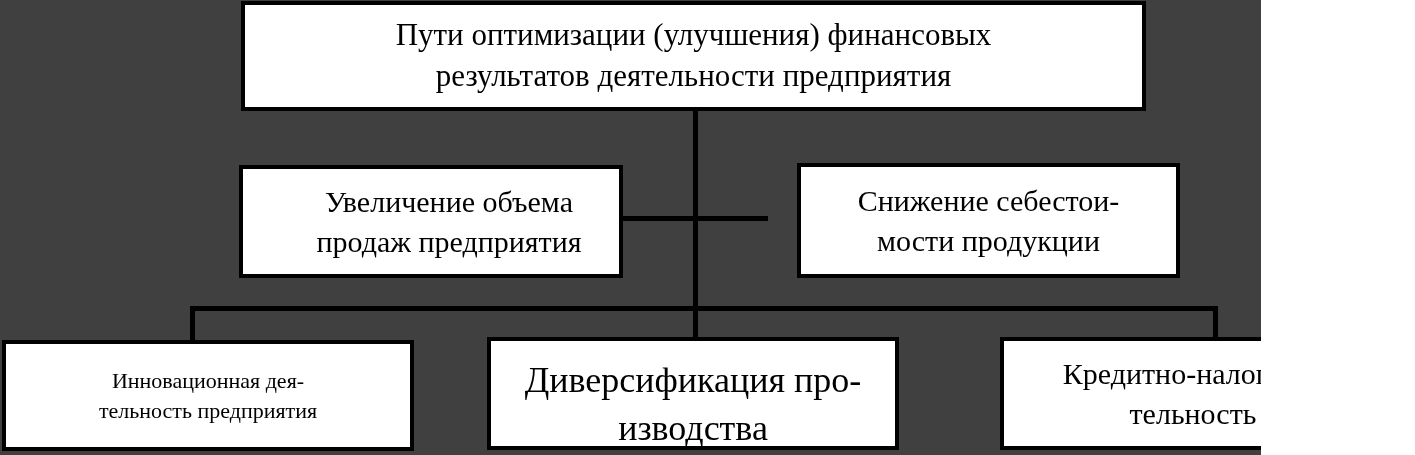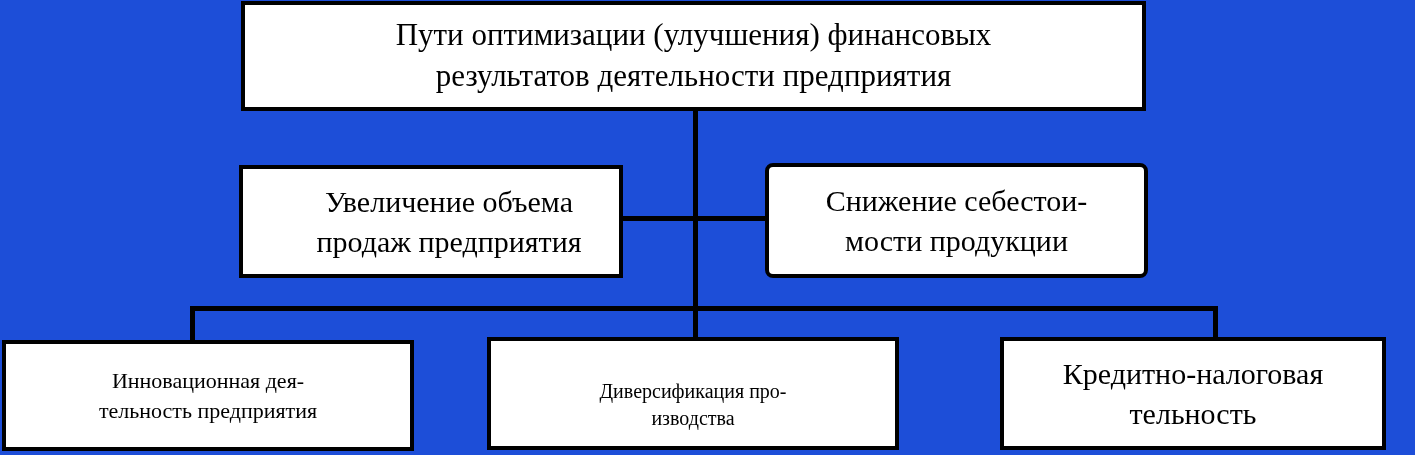--- a/index.html
+++ b/index.html
@@ -9,9 +9,9 @@
   }
   #diagram-root {
     position: relative;
-    width: 1415px;
+    width: 1261px;
     height: 455px;
-    background: #1d4ed8;
+    background: #404040;
     font-family: "Liberation Serif", "DejaVu Serif", serif;
     overflow: hidden;
   }

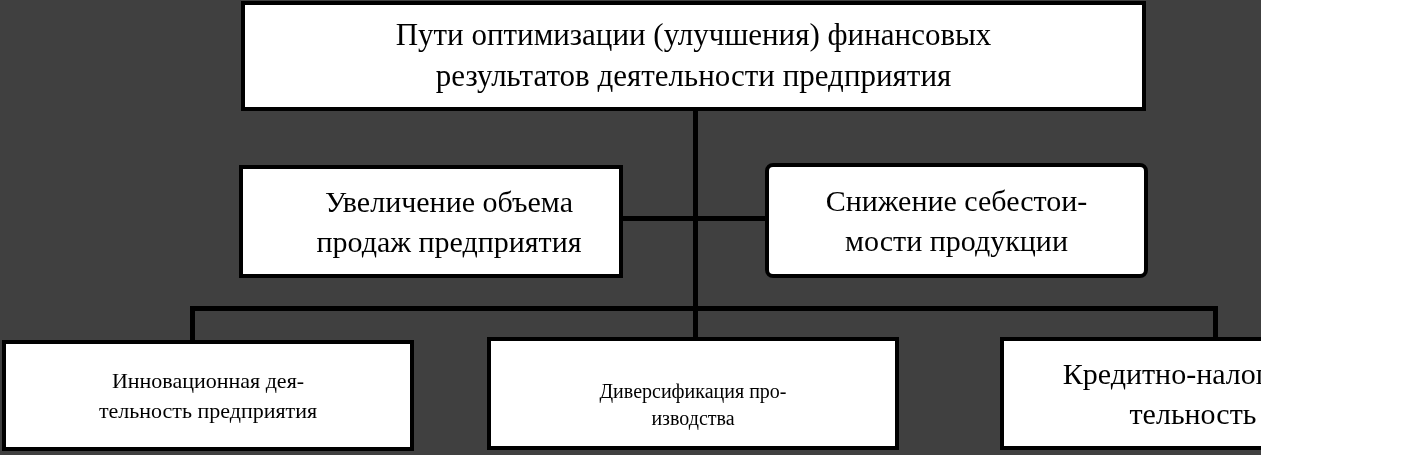--- a/index.html
+++ b/index.html
@@ -54,11 +54,10 @@
   #node-sales .node-label { font-size: 30px; }
 
   #node-cost {
-    left: 765px;
+    left: 797px;
     top: 163px;
     width: 383px;
     height: 115px;
-    border-radius: 8px;
   }
   #node-cost .node-label { font-size: 30px; }
 

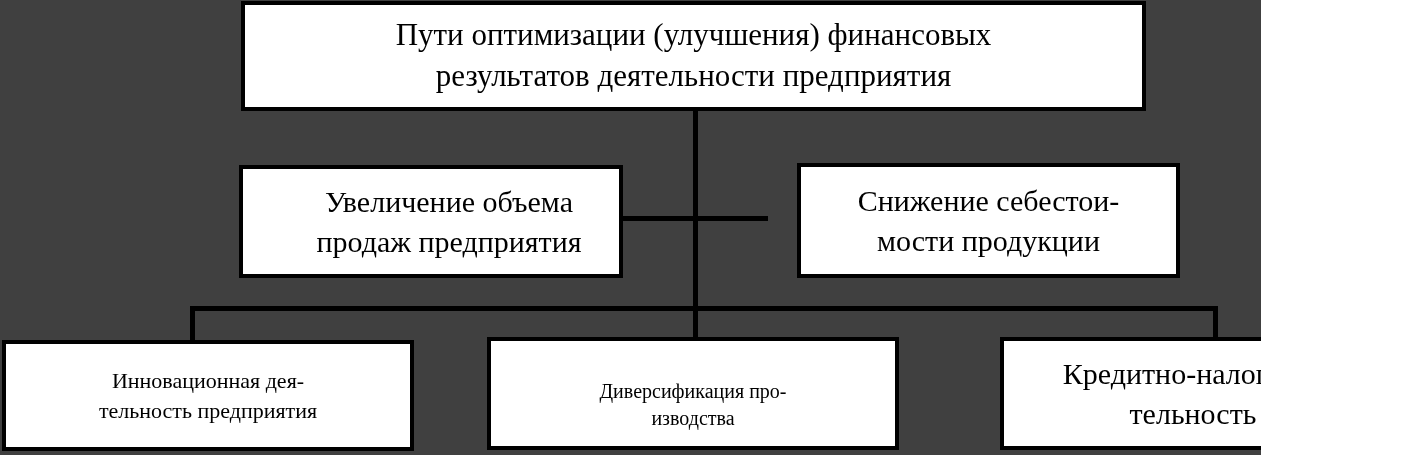--- a/index.html
+++ b/index.html
@@ -75,7 +75,7 @@
     width: 412px;
     height: 113px;
   }
-  #node-diversification .node-label { font-size: 20px; margin-top: 22px; }
+  #node-diversification .node-label { font-size: 36px; margin-top: 22px; }
 
   #node-credit {
     left: 1000px;

